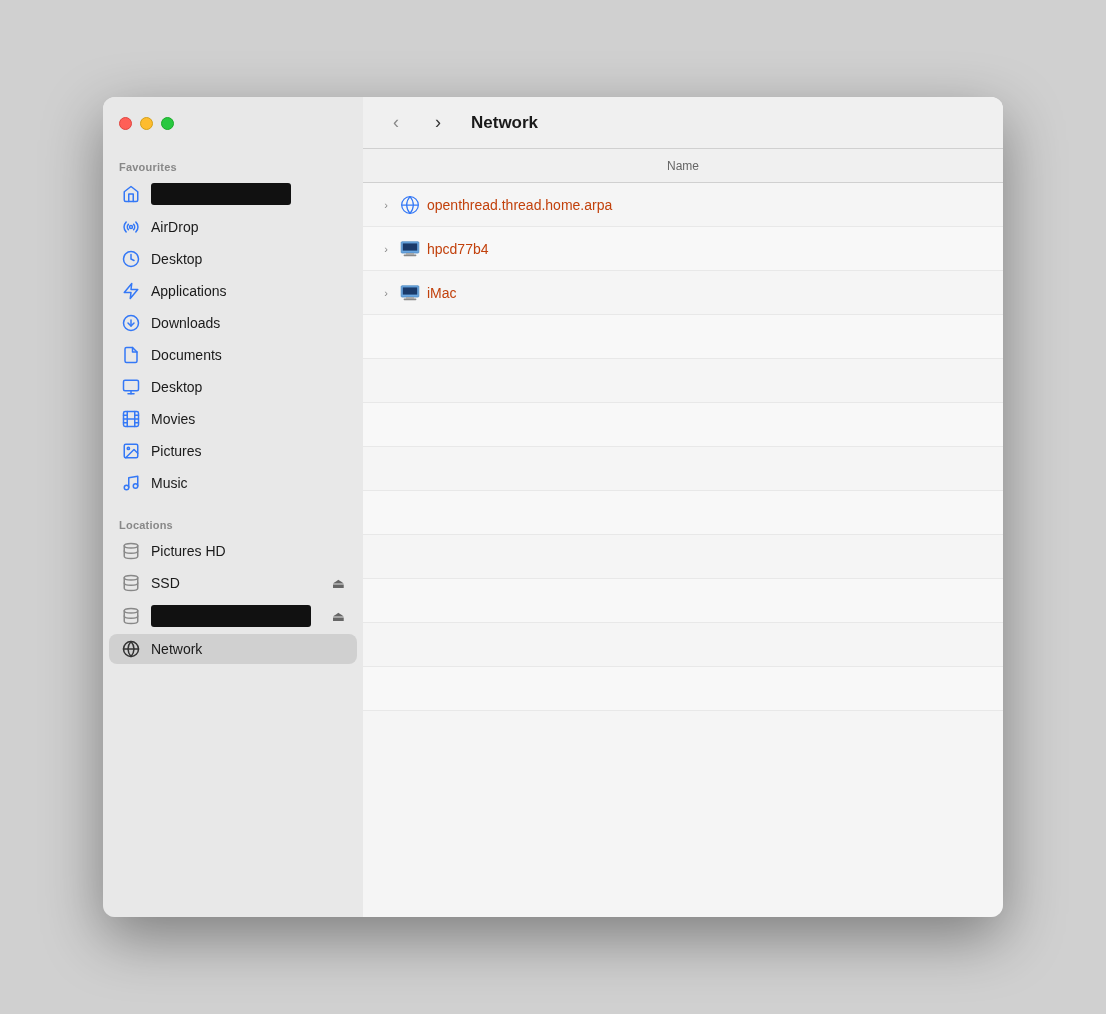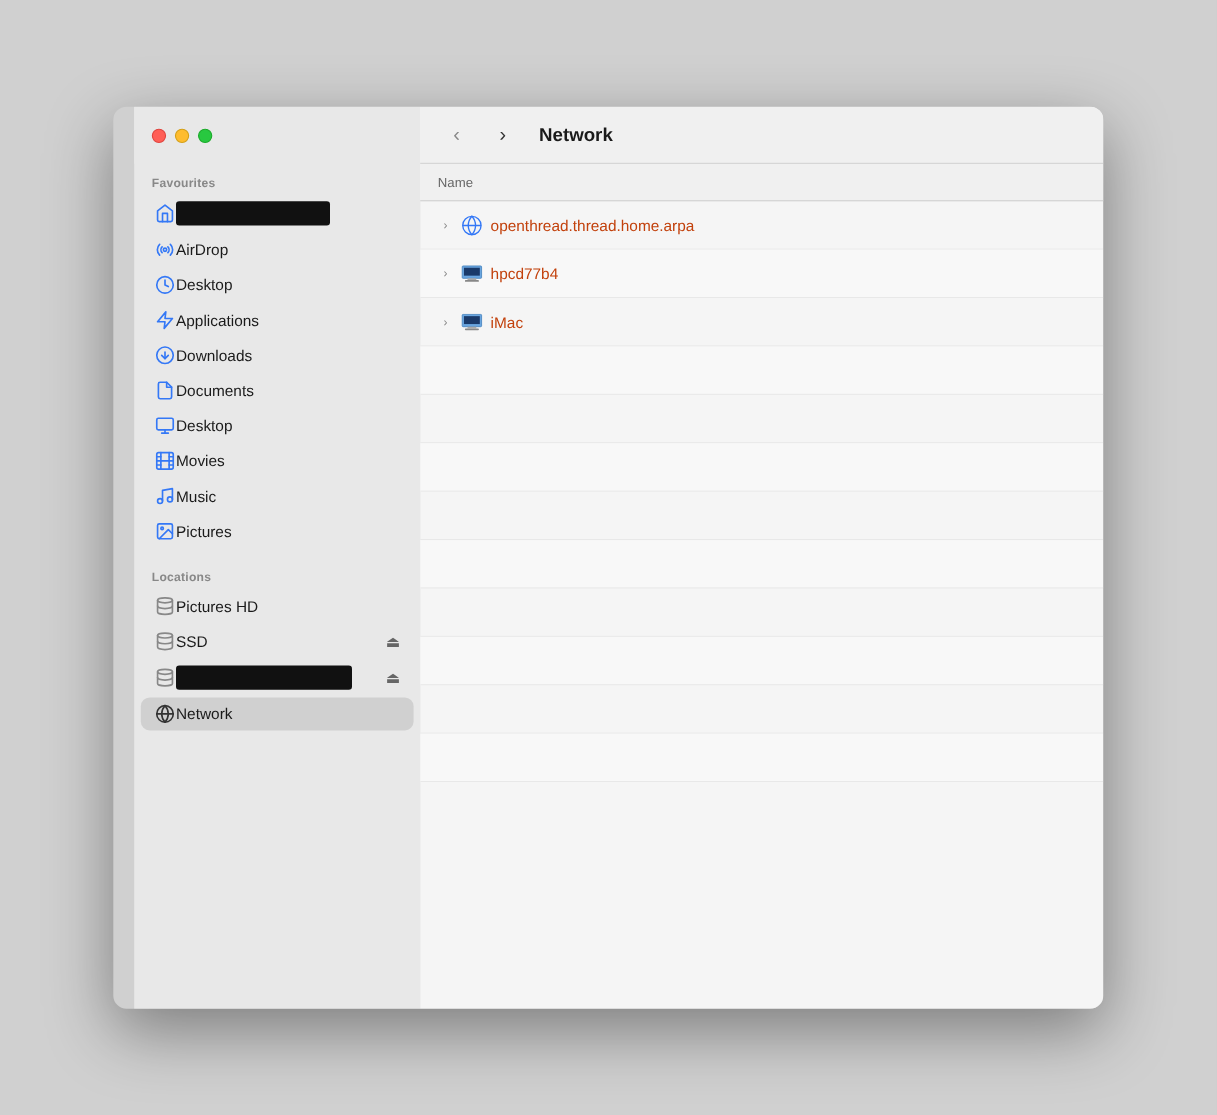--- a/index.html
+++ b/index.html
@@ -29,7 +29,6 @@
       display: flex;
       flex-direction: column;
       padding-top: 0;
-      margin-left: 19px;
     }
     .titlebar {
       height: 52px;

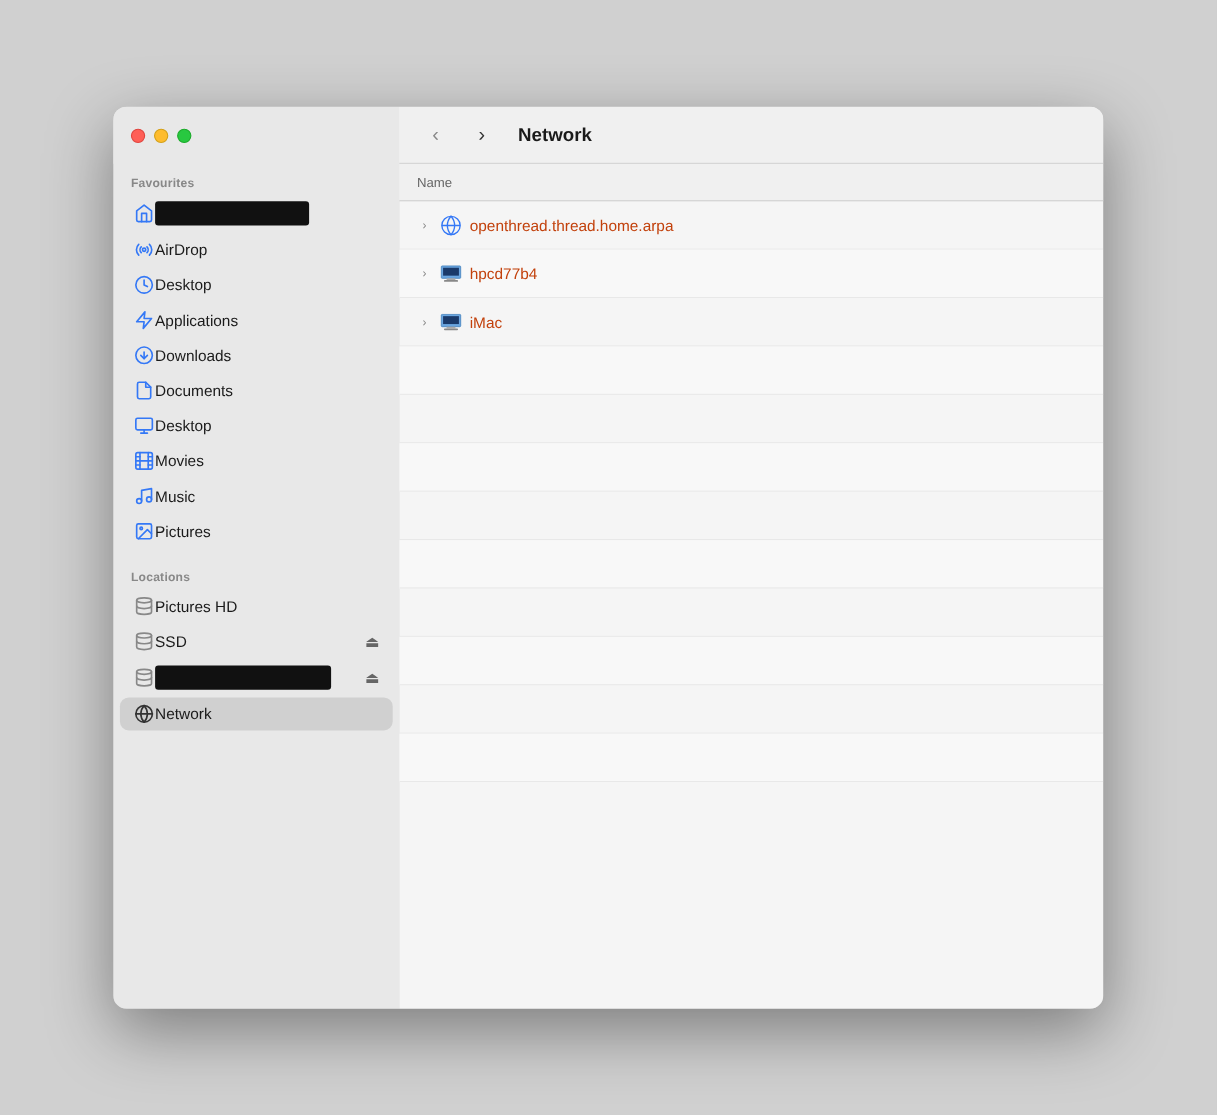--- a/index.html
+++ b/index.html
@@ -139,6 +139,7 @@
       padding: 0 16px;
       background: #f0f0f0;
       border-bottom: 1px solid #d0d0d0;
+      justify-content: center;
     }
     .column-header-text {
       font-size: 12px;

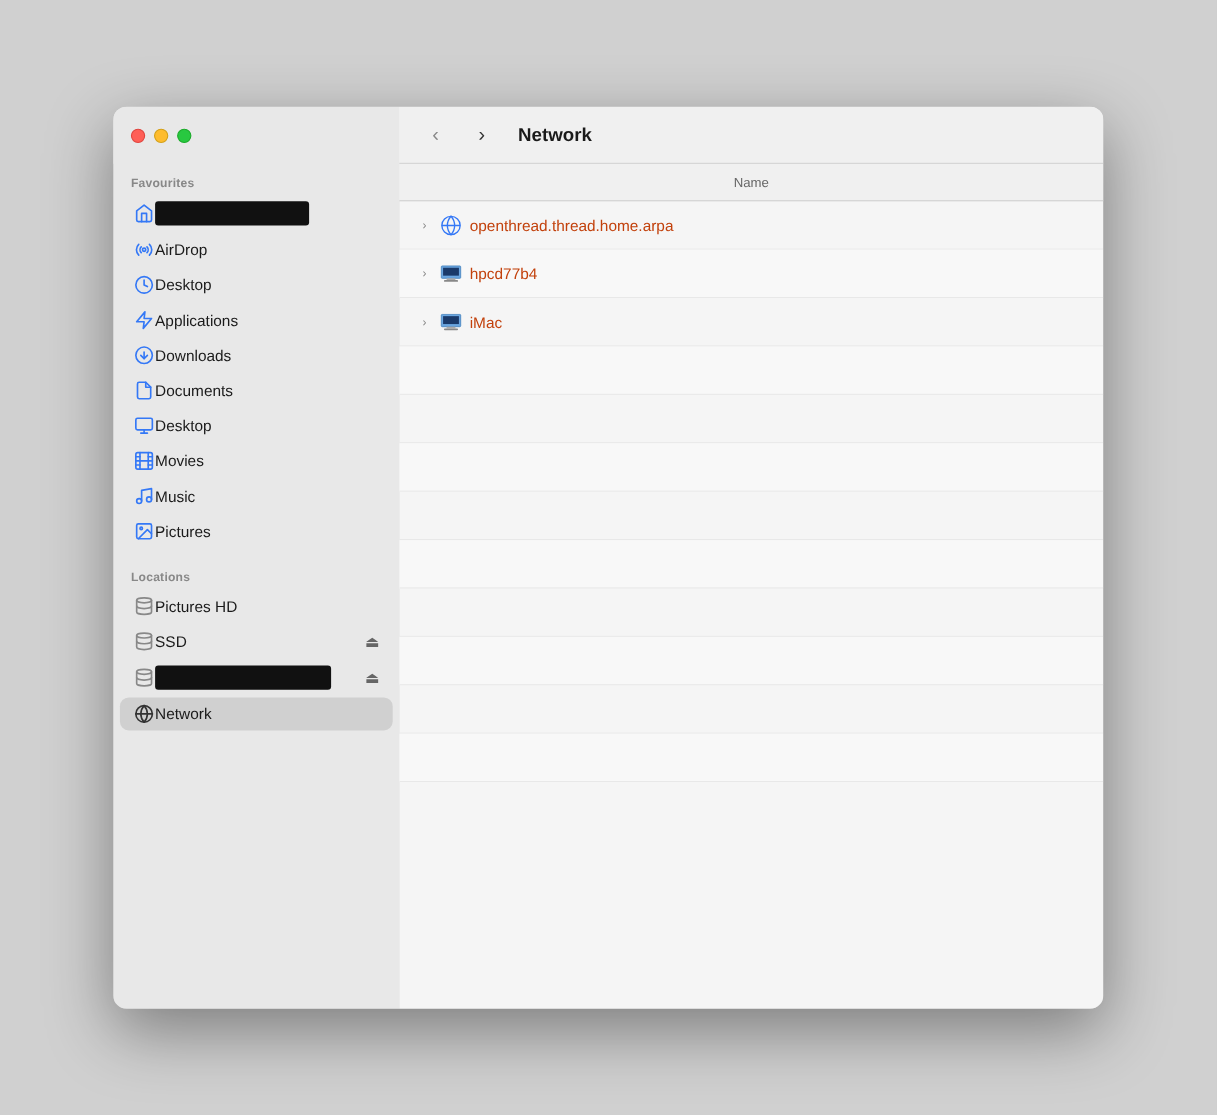--- a/index.html
+++ b/index.html
@@ -62,6 +62,7 @@
       border-radius: 8px;
       margin: 1px 6px;
       cursor: pointer;
+      gap: 10px;
       font-size: 14px;
       color: #1a1a1a;
     }

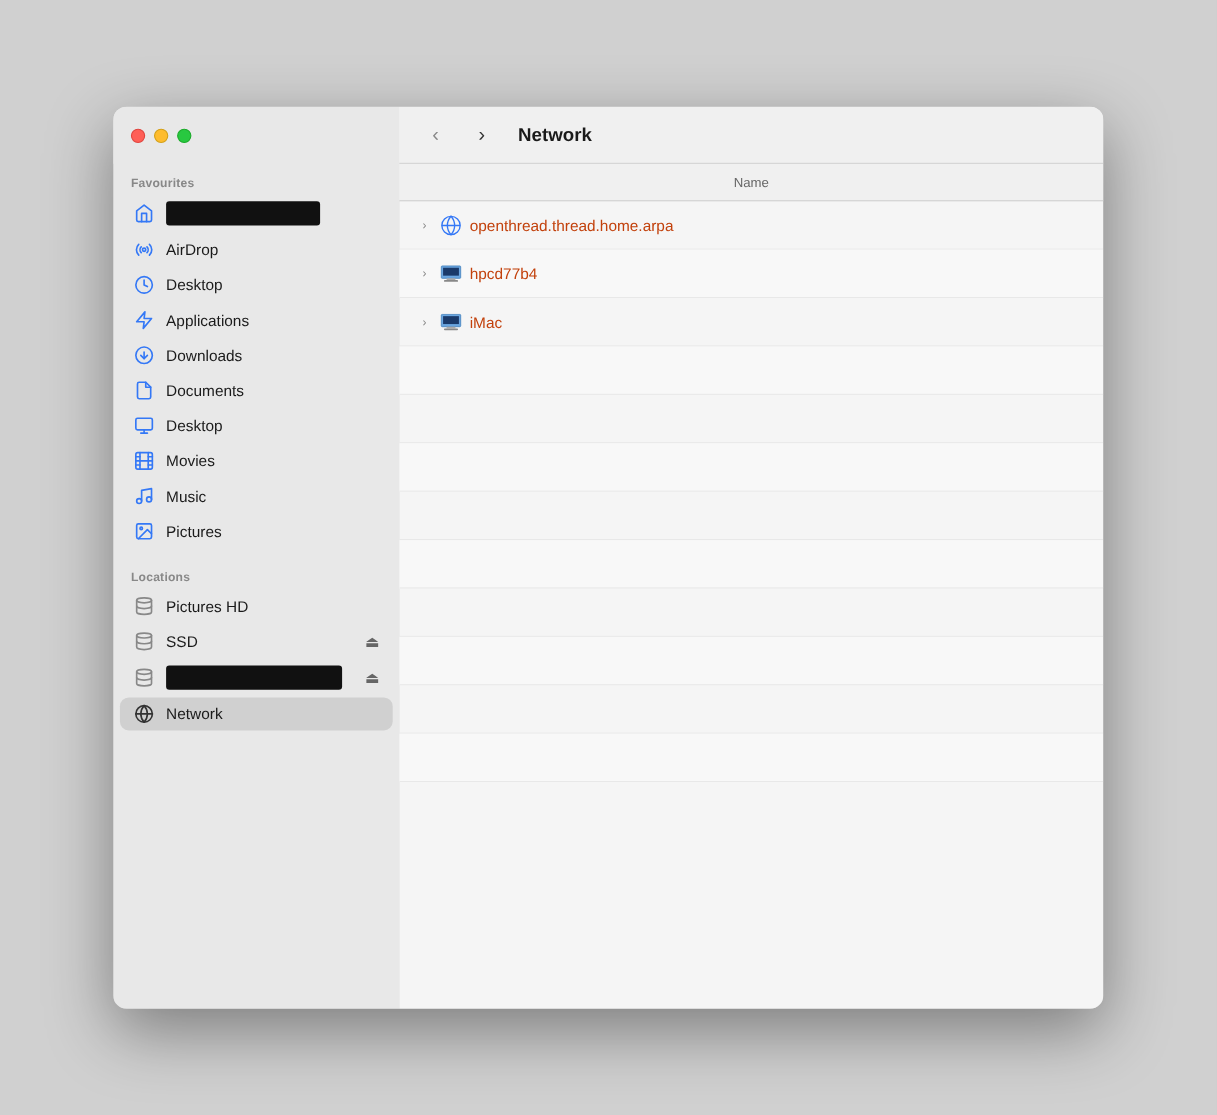--- a/index.html
+++ b/index.html
@@ -294,23 +294,23 @@
     <div class="sidebar-item">
       <div class="sidebar-icon">
         <svg width="18" height="18" viewBox="0 0 24 24" fill="none" stroke="#3478f6" stroke-width="2" stroke-linecap="round" stroke-linejoin="round">
+          <rect x="3" y="3" width="18" height="18" rx="2" ry="2"></rect>
+          <circle cx="8.5" cy="8.5" r="1.5"></circle>
+          <polyline points="21 15 16 10 5 21"></polyline>
+        </svg>
+      </div>
+      <span class="sidebar-item-text">Pictures</span>
+    </div>
+
+    <div class="sidebar-item">
+      <div class="sidebar-icon">
+        <svg width="18" height="18" viewBox="0 0 24 24" fill="none" stroke="#3478f6" stroke-width="2" stroke-linecap="round" stroke-linejoin="round">
           <path d="M9 18V5l12-2v13"></path>
           <circle cx="6" cy="18" r="3"></circle>
           <circle cx="18" cy="16" r="3"></circle>
         </svg>
       </div>
       <span class="sidebar-item-text">Music</span>
-    </div>
-
-    <div class="sidebar-item">
-      <div class="sidebar-icon">
-        <svg width="18" height="18" viewBox="0 0 24 24" fill="none" stroke="#3478f6" stroke-width="2" stroke-linecap="round" stroke-linejoin="round">
-          <rect x="3" y="3" width="18" height="18" rx="2" ry="2"></rect>
-          <circle cx="8.5" cy="8.5" r="1.5"></circle>
-          <polyline points="21 15 16 10 5 21"></polyline>
-        </svg>
-      </div>
-      <span class="sidebar-item-text">Pictures</span>
     </div>
 
     <div class="sidebar-section-label" style="margin-top:8px;">Locations</div>

